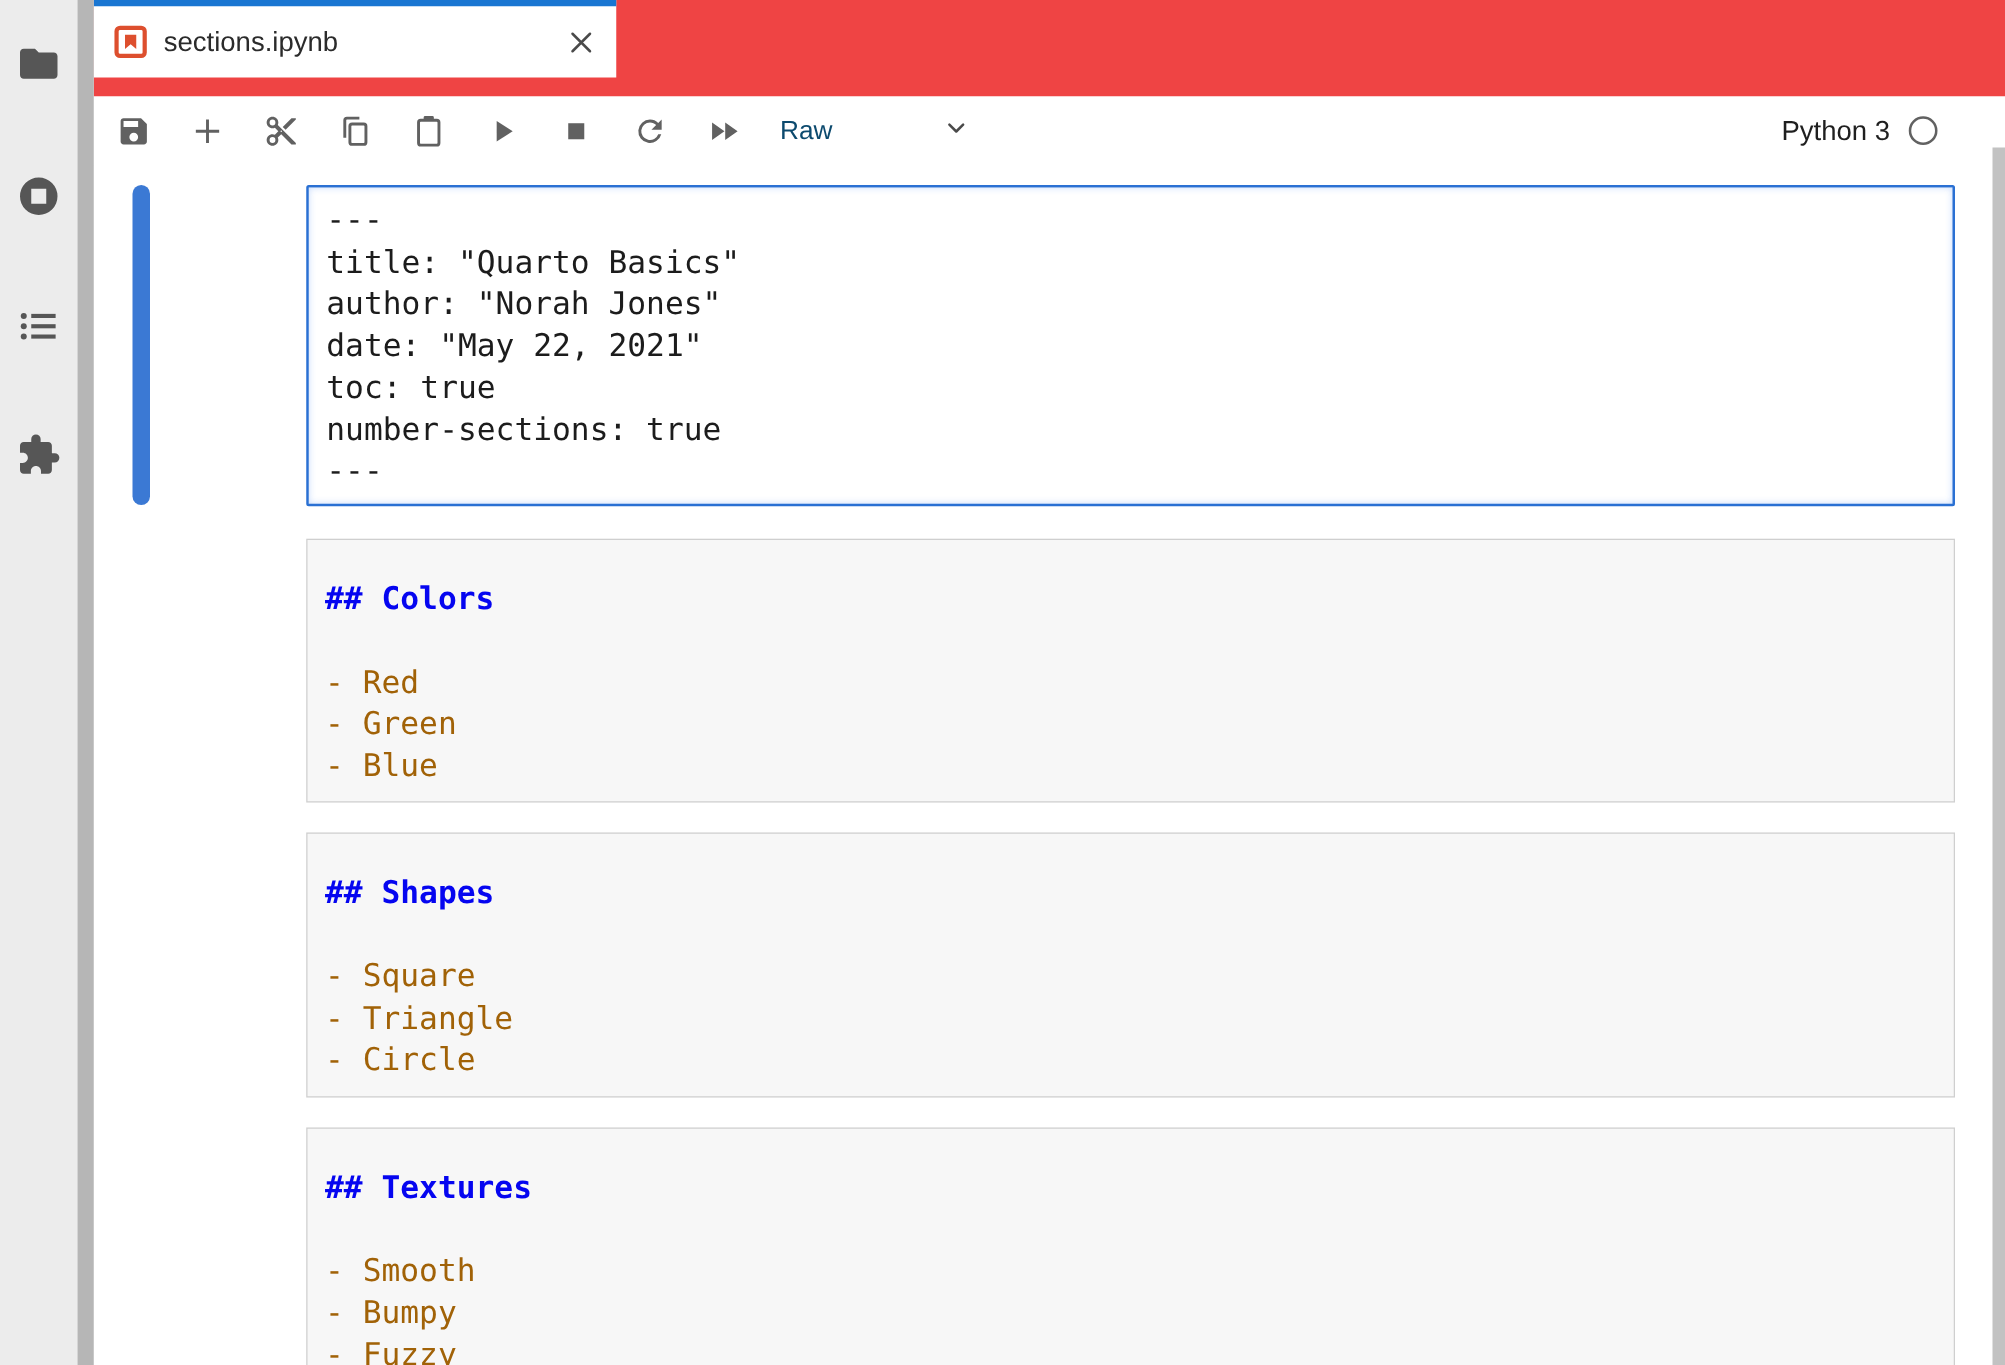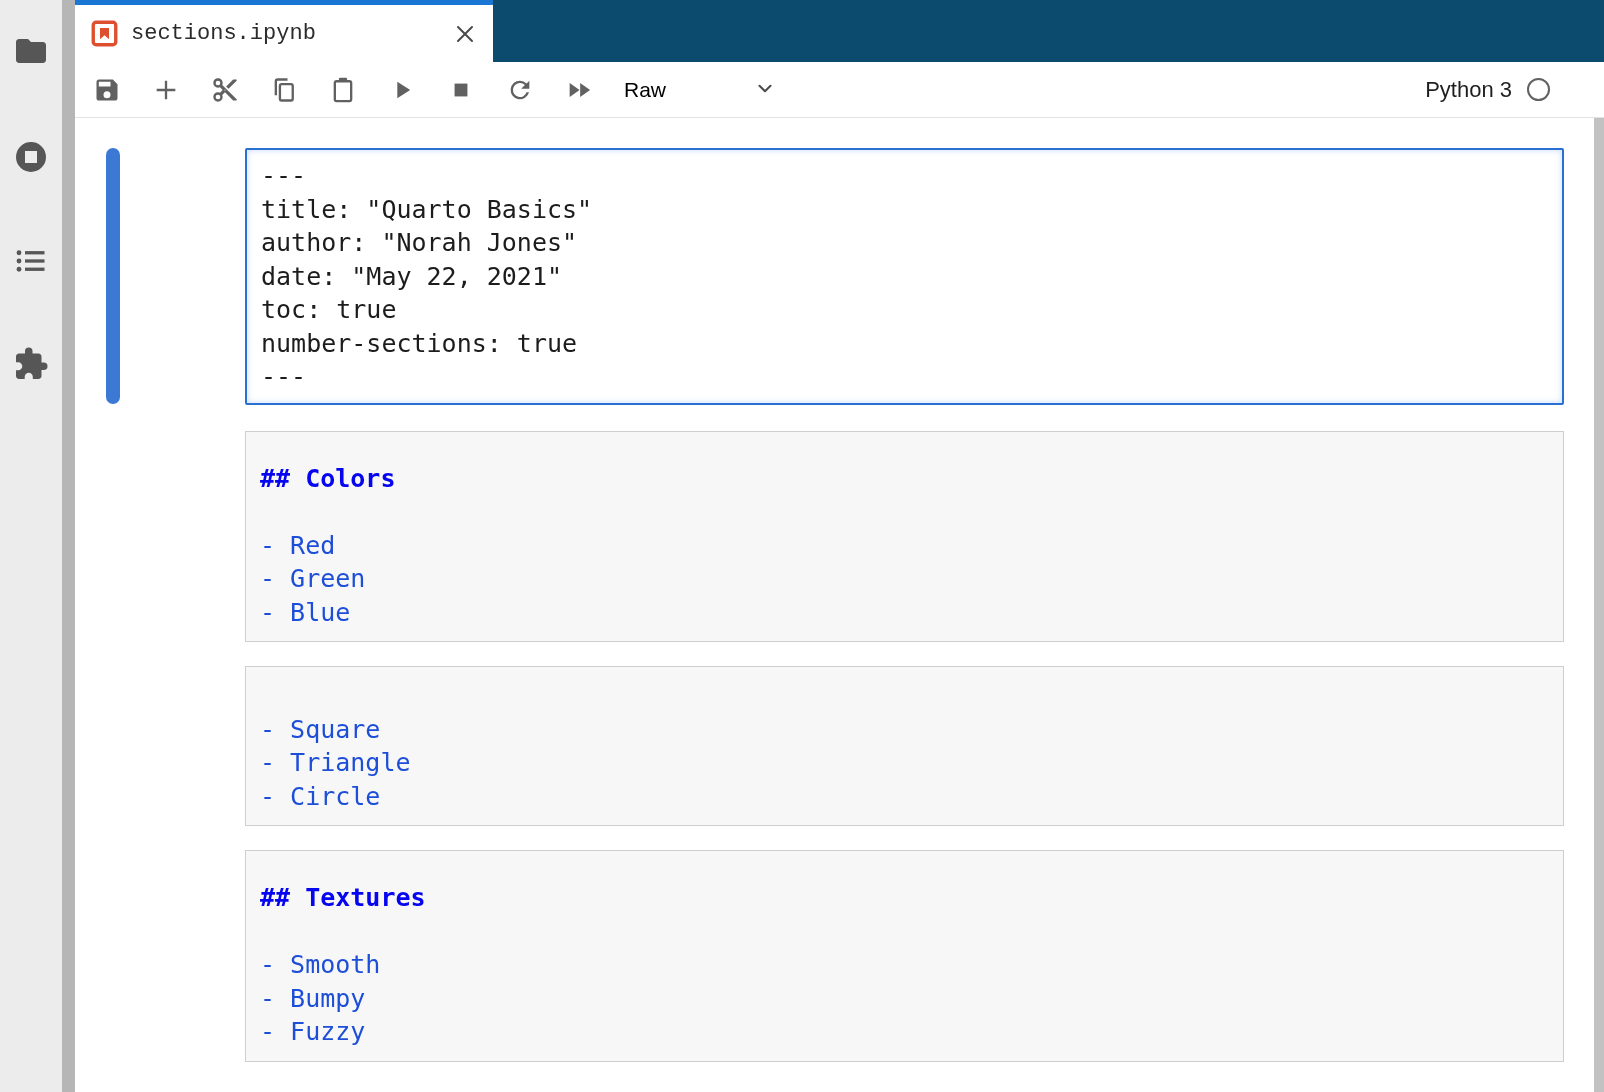--- a/index.html
+++ b/index.html
@@ -14,7 +14,7 @@
   .act-icon svg{width:36px;height:36px;display:block;}
   
   .main{position:absolute;left:75px;top:0;right:0;height:1092px;}
-  .tab-bar{position:relative;height:62px;background:#0c4a6e;font-family:Liberation Mono, monospace;}
+  .tab-bar{position:relative;height:77px;background:#ef4444;}
   .tab{
     position:absolute;left:0;top:0;width:418px;height:62px;background:#ffffff;
     border-top:5px solid #1976d2;box-sizing:border-box;

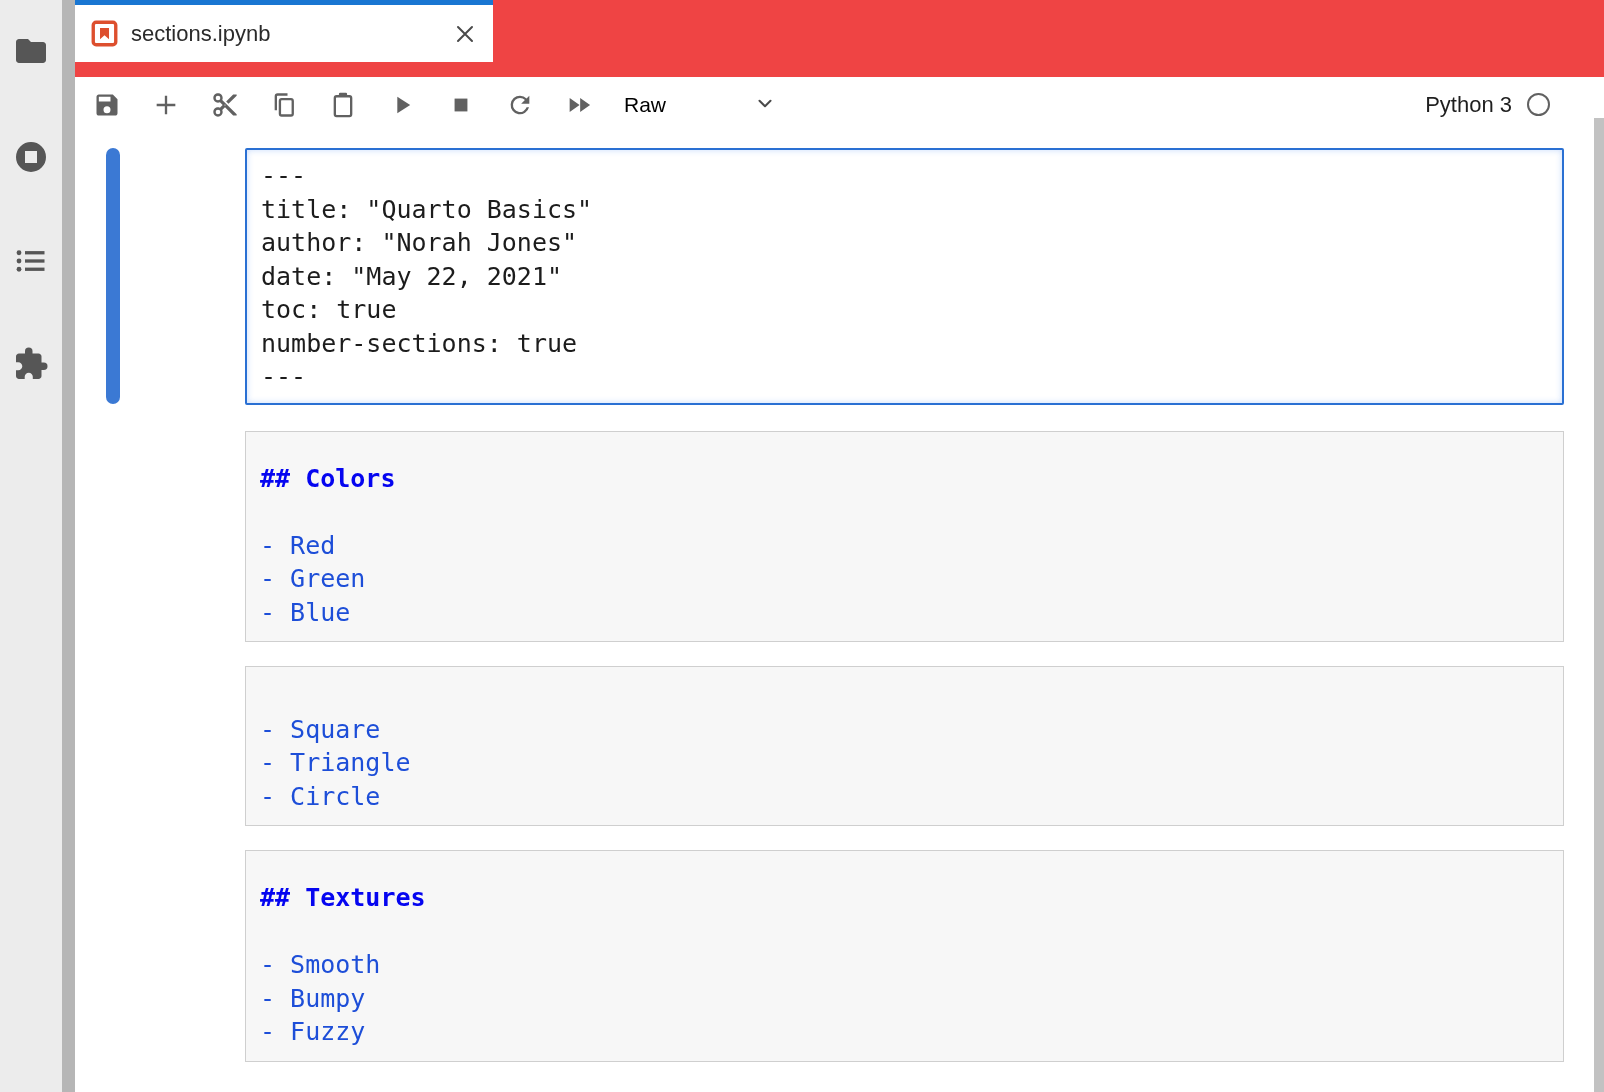--- a/index.html
+++ b/index.html
@@ -36,7 +36,7 @@
     display:flex;align-items:center;justify-content:space-between;
     width:152px;margin-left:0;cursor:pointer;
   }
-  .cell-type-value{font-size:21px;color:#000000;}
+  .cell-type-value{font-size:21px;color:#0c4a6e;}
   .cell-type-select svg{width:22px;height:22px;}
   .kernel-area{margin-left:auto;display:flex;align-items:center;gap:15px;padding-right:54px;}
   .kernel-name{font-size:22px;color:#1f1f1f;}

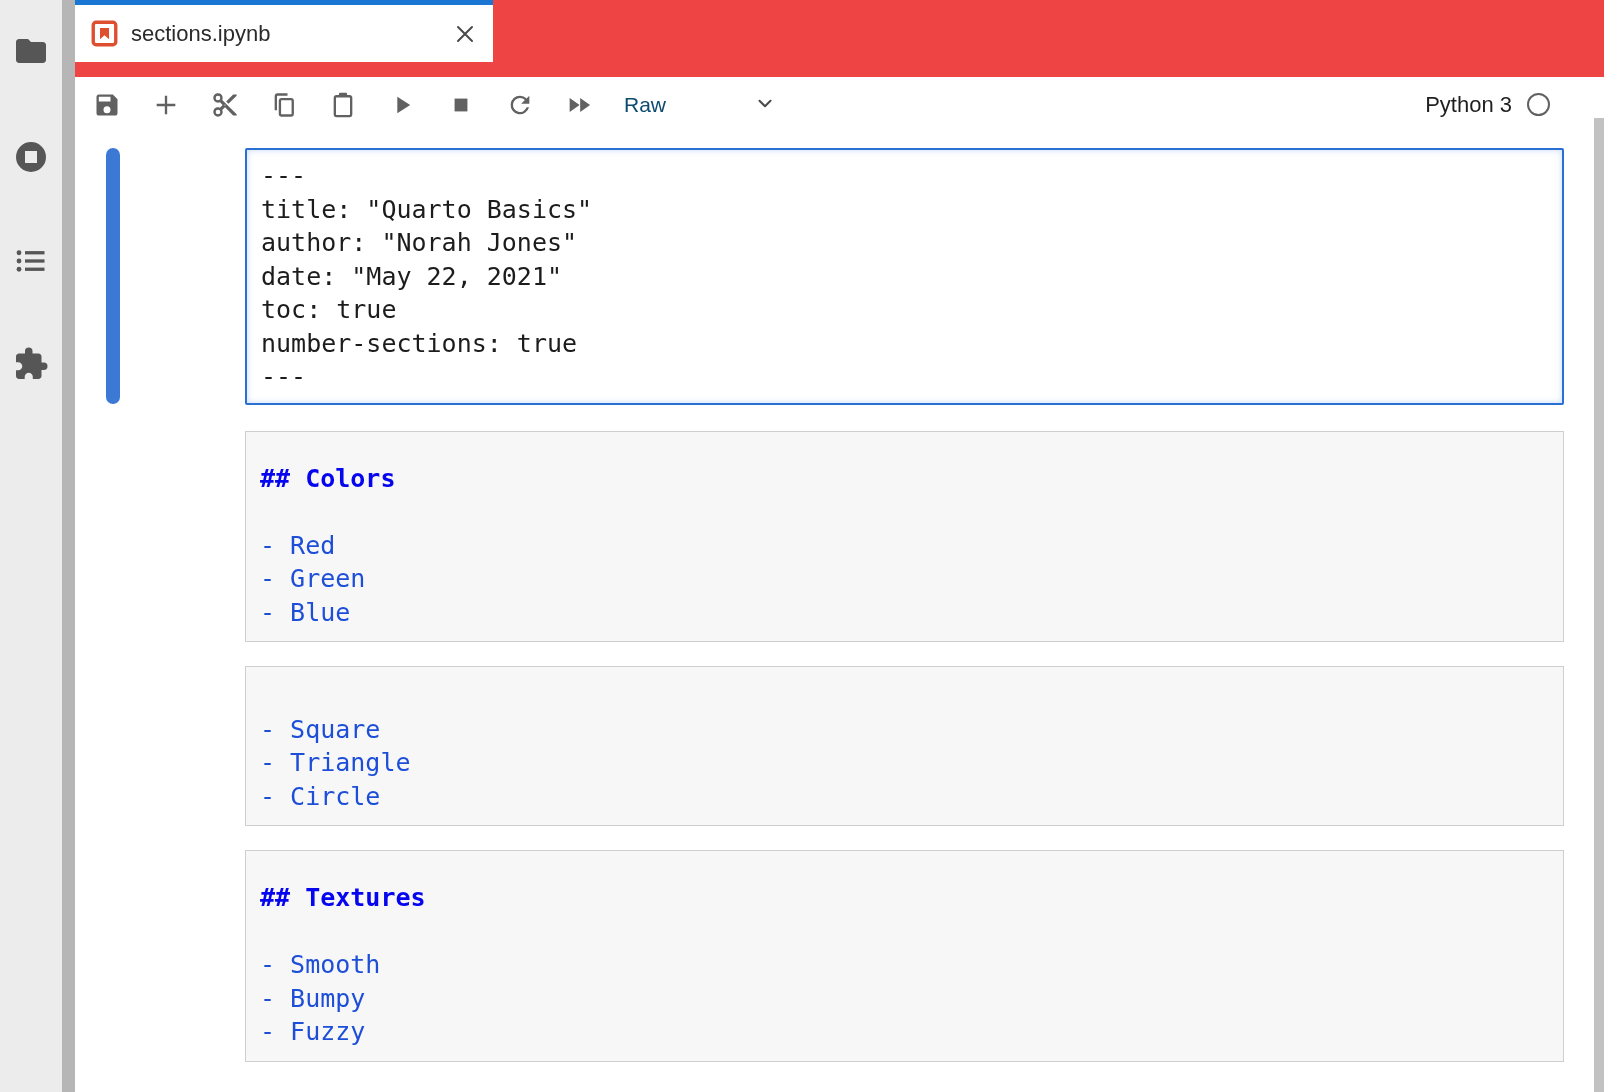--- a/index.html
+++ b/index.html
@@ -61,7 +61,7 @@
   }
   .line{white-space:pre;color:#1c1c1c;min-height:33.5px;}
   .line.header{color:#0505f0;font-weight:bold;margin-top:18px;}
-  .line.list{color:#1d4ed8;}
+  .line.list{color:#a16207;}
 </style>
 </head>
 <body>

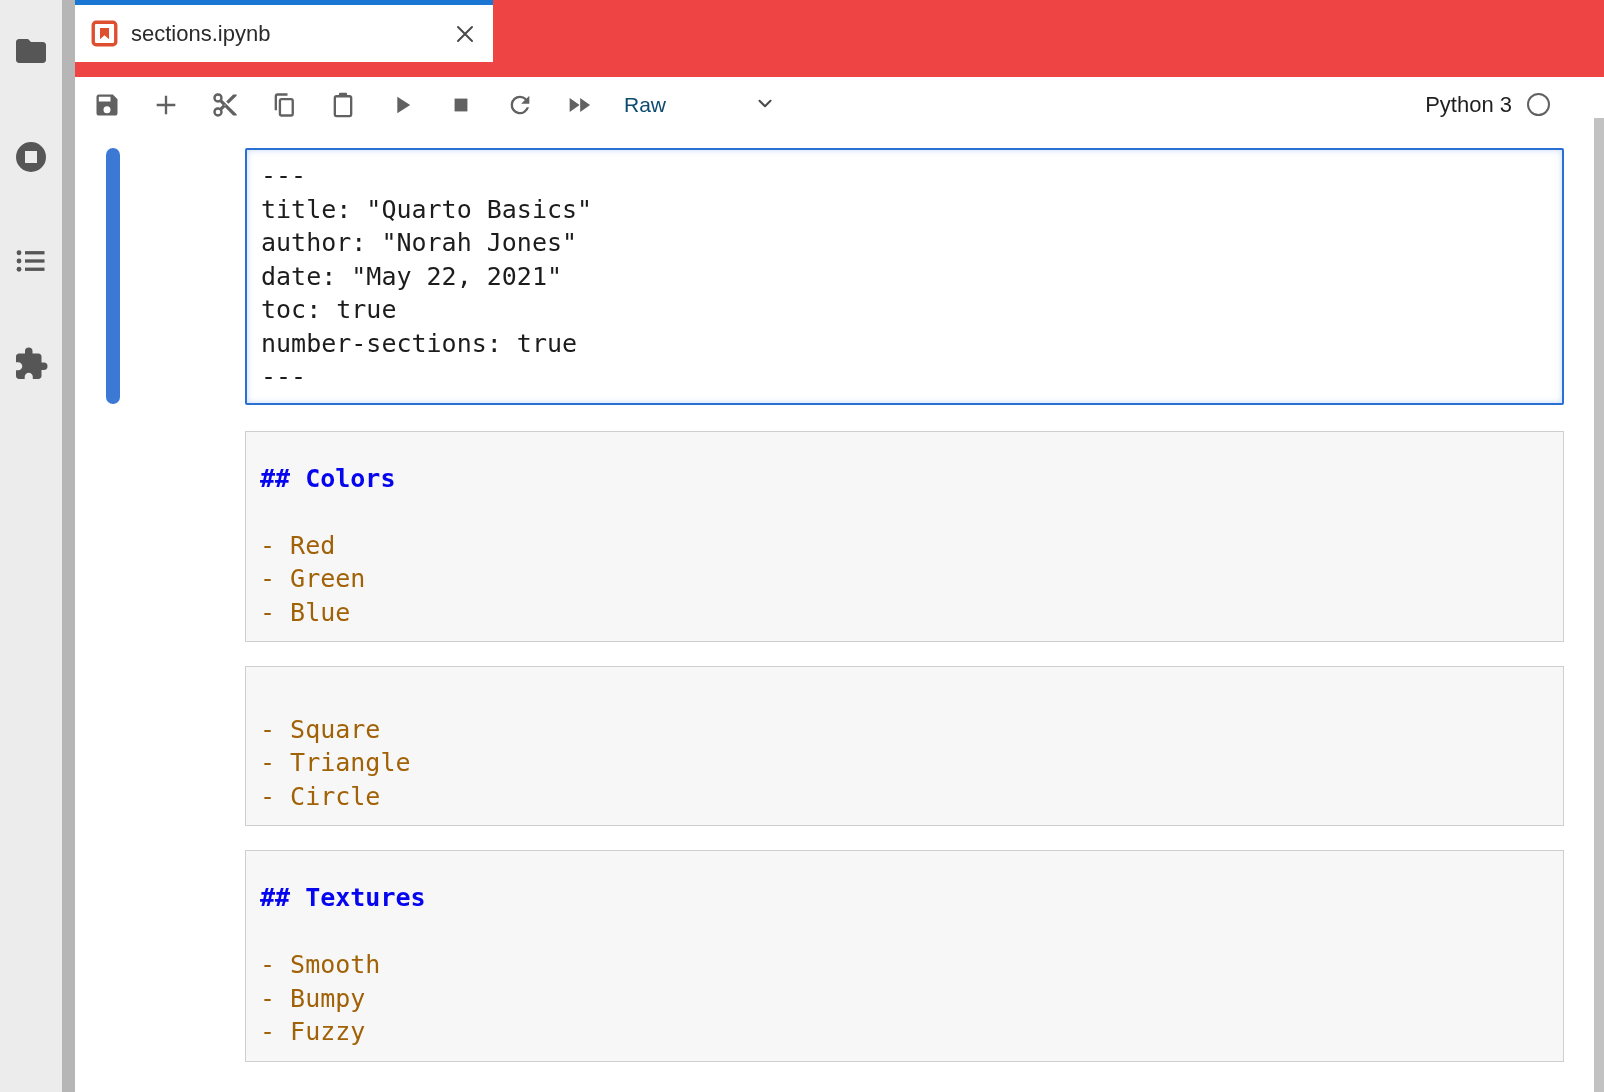--- a/index.html
+++ b/index.html
@@ -183,6 +183,7 @@
           <div class="line list">- Blue</div>
         </div>
         <div class="cell markdown">
+          <div class="line header">## Shapes</div>
           <div class="line plain"></div>
           <div class="line list">- Square</div>
           <div class="line list">- Triangle</div>

